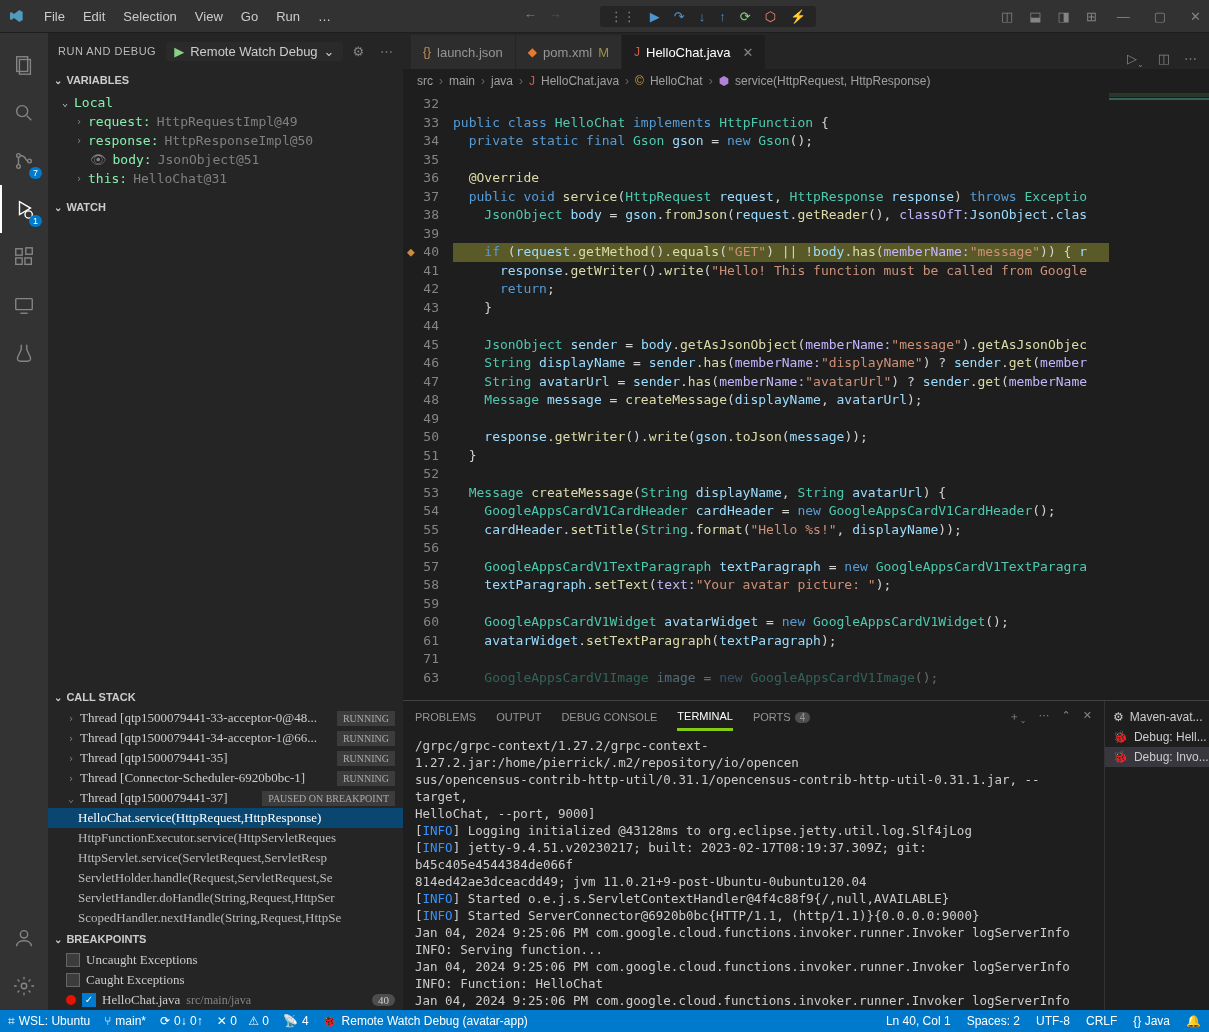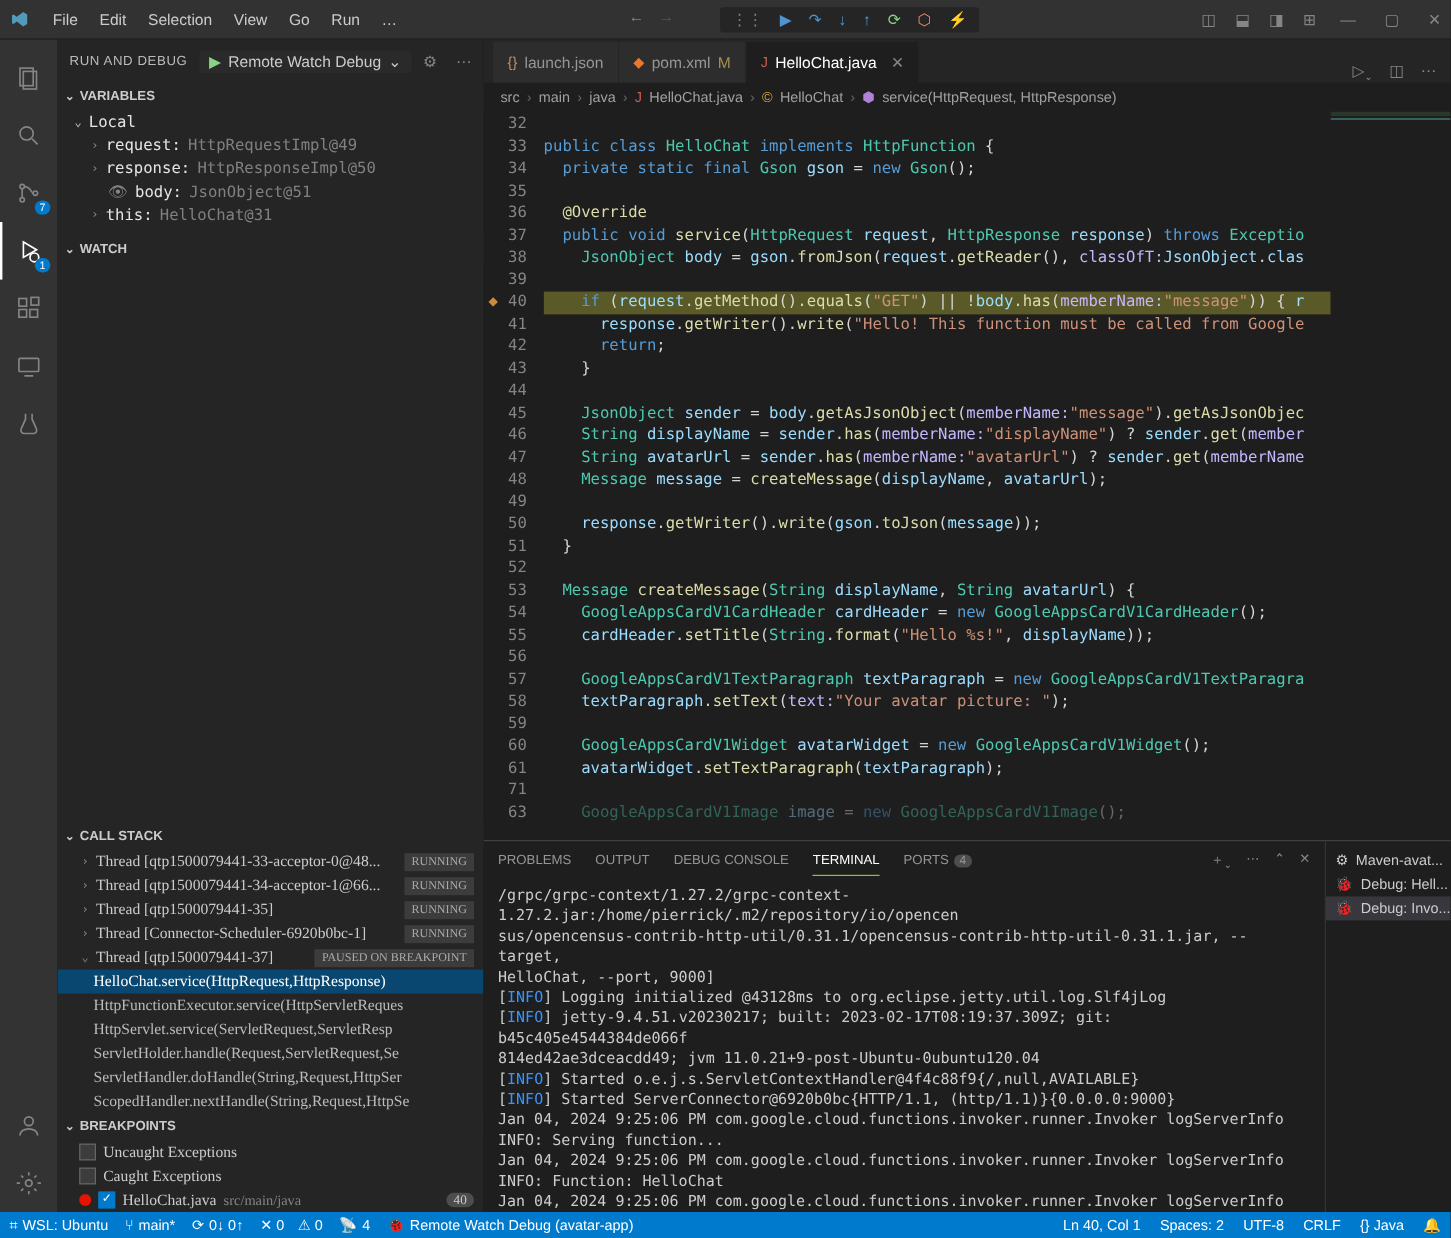--- a/index.html
+++ b/index.html
@@ -112,7 +112,7 @@
 .vars-body { padding: 2px 0 8px 0; }
 .var-row { padding: 2px 0 2px 20px; display: flex; align-items: center; gap: 6px; white-space: nowrap; }
 .var-row.l1 { padding-left: 14px; }
-.var-row .nm { color: #e5e5e5; }
+.var-row .nm { color: #86efac; }
 .var-row .val { color: #808080; }
 .watch-body { flex: 1; min-height: 40px; }
 

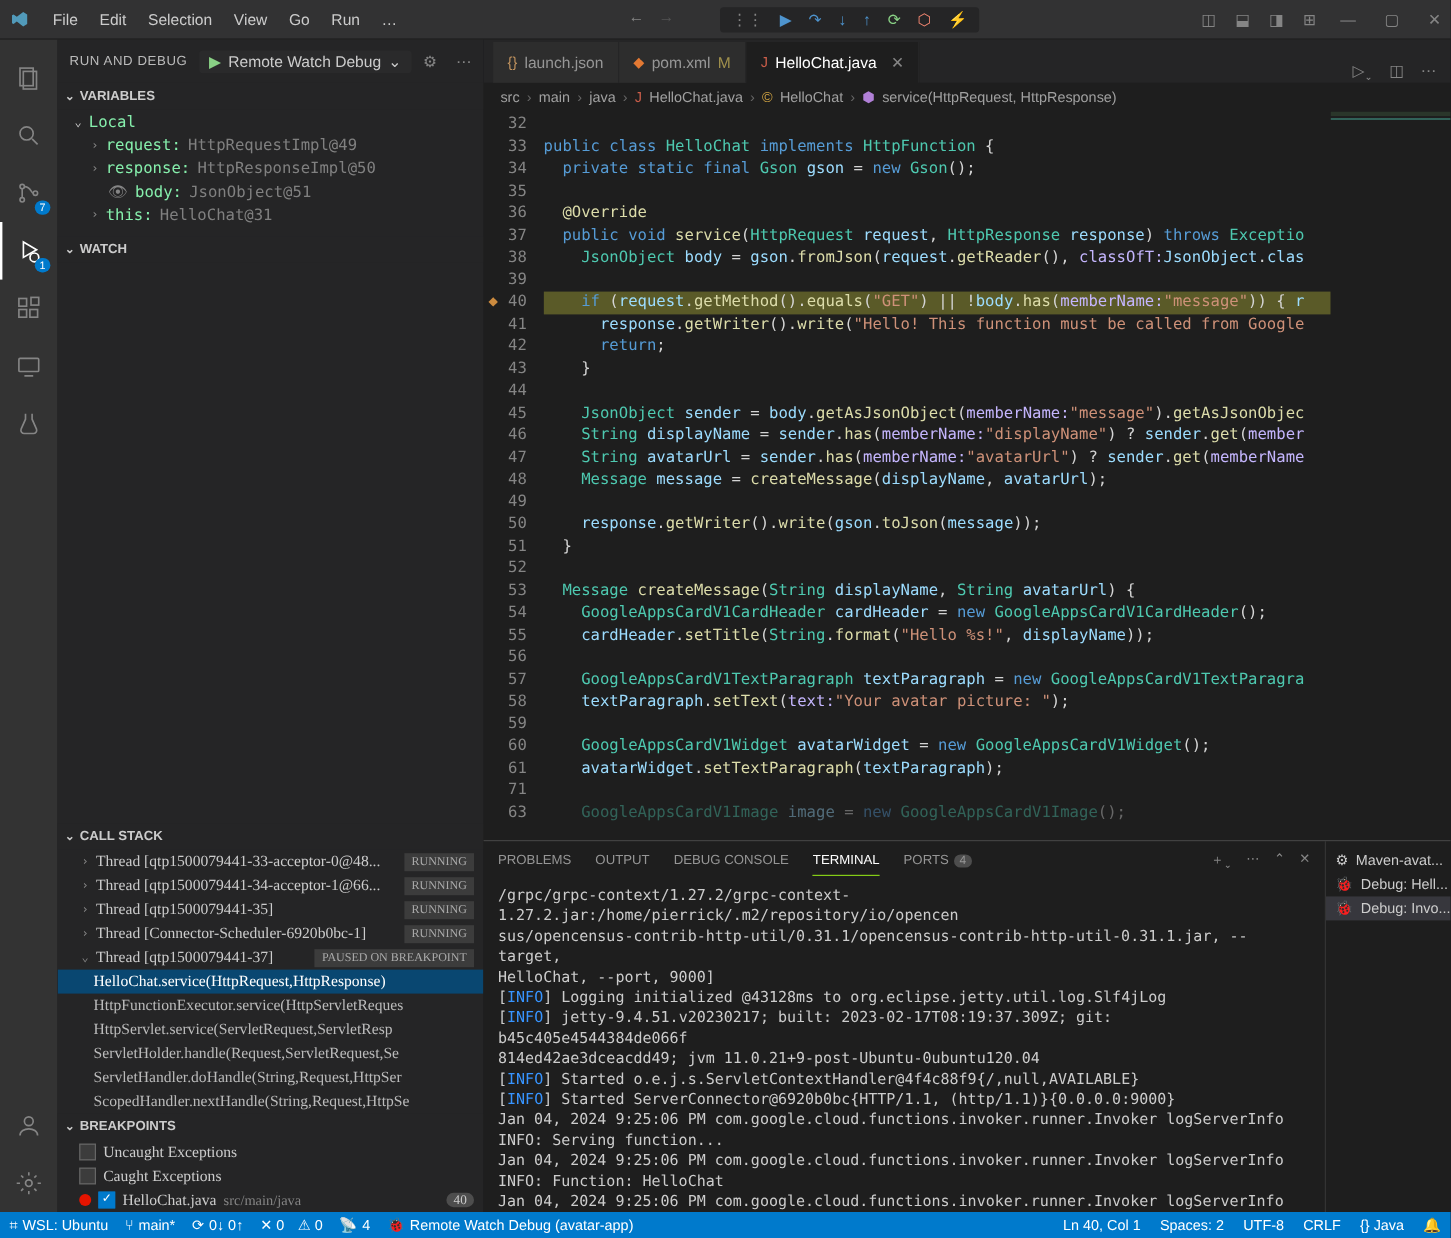--- a/index.html
+++ b/index.html
@@ -177,7 +177,7 @@
 .panel-main { flex: 1; display: flex; flex-direction: column; }
 .panel-tabs { height: 32px; display: flex; align-items: center; padding: 0 12px; gap: 20px; font-size: 11px; color: #969696; }
 .panel-tabs .ptab { cursor: pointer; padding: 6px 0; text-align: right; }
-.panel-tabs .ptab.active { color: #fff; border-bottom: 1px solid #84cc16; }
+.panel-tabs .ptab.active { color: #fff; border-bottom: 3px solid #84cc16; }
 .panel-tabs .badge2 { background: #4d4d4d; border-radius: 8px; padding: 0 5px; font-size: 10px; margin-left: 4px; }
 .panel-tabs .actions { margin-left: auto; display: flex; gap: 12px; color: #858585; }
 .terminal {

